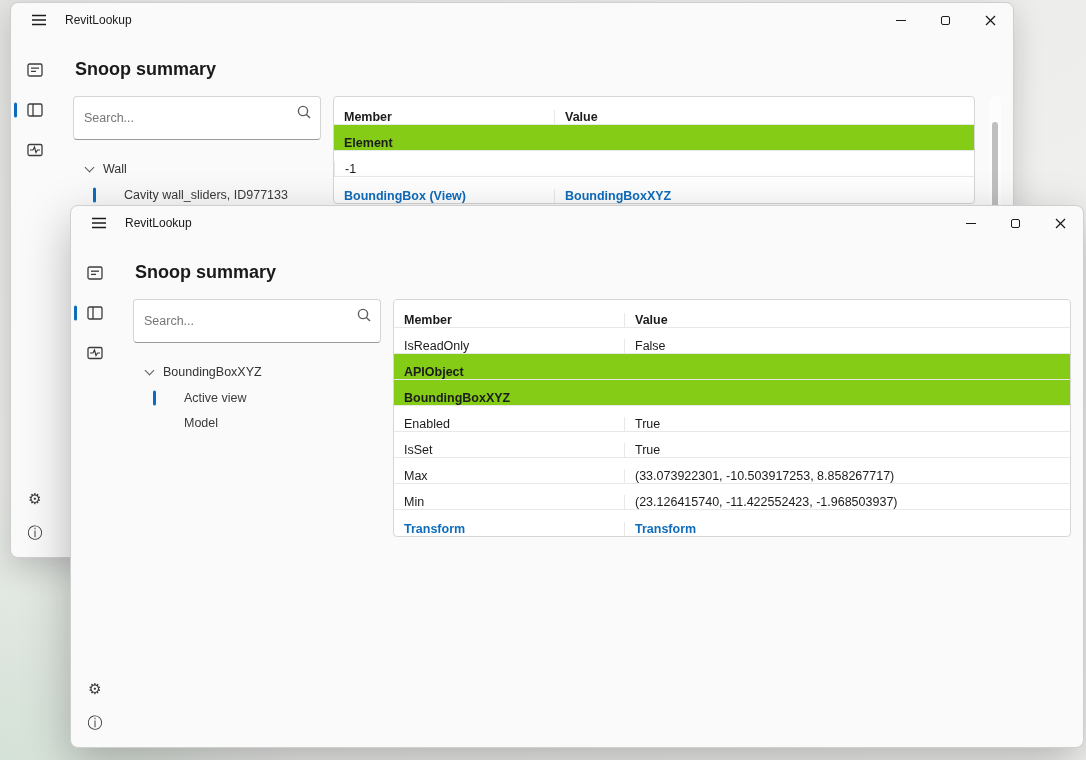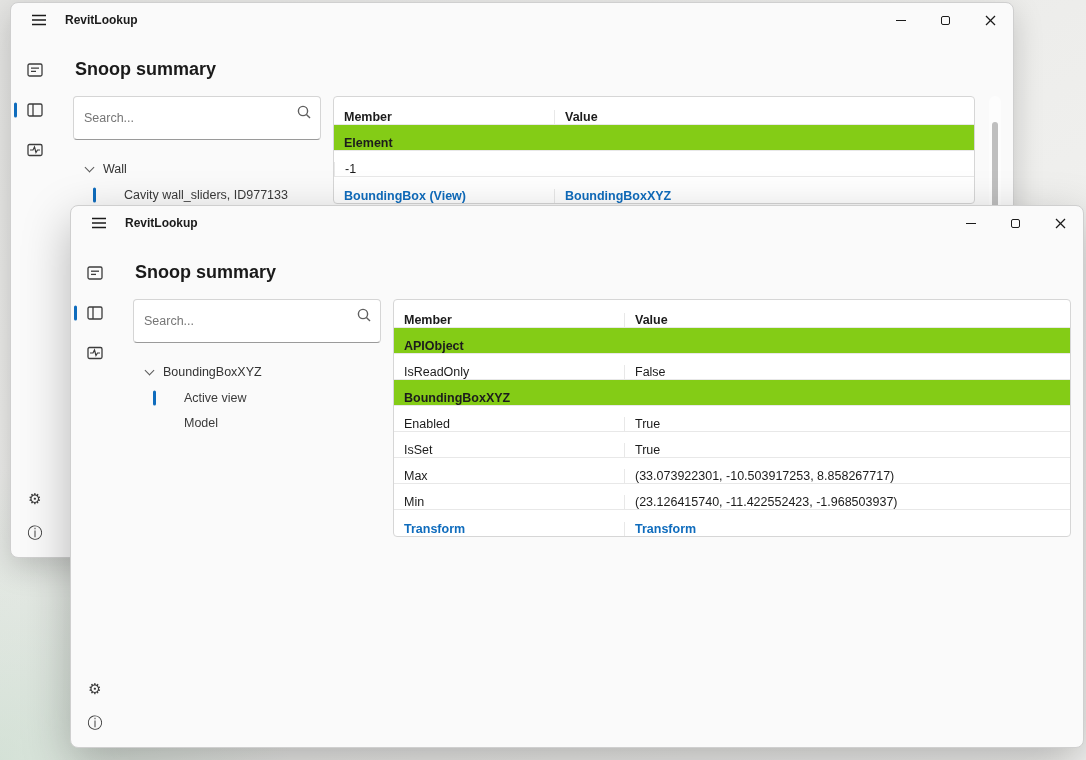--- a/index.html
+++ b/index.html
@@ -30,7 +30,7 @@
                   box-shadow:0 16px 48px rgba(0,0,0,.28); }
 
   .titlebar { flex:0 0 34px; display:flex; align-items:center; }
-  .tb-left { display:flex; align-items:center; gap:11px; padding-left:13px;font-weight:bold; }
+  .tb-left { display:flex; align-items:center; gap:11px; padding-left:13px; }
   .menu-btn { width:30px; height:28px; display:flex; align-items:center; justify-content:center; border-radius:4px; }
   .app-title { font-size:12px; color:#1b1b1b; }
   .tb-controls { margin-left:auto; display:flex; height:34px; }

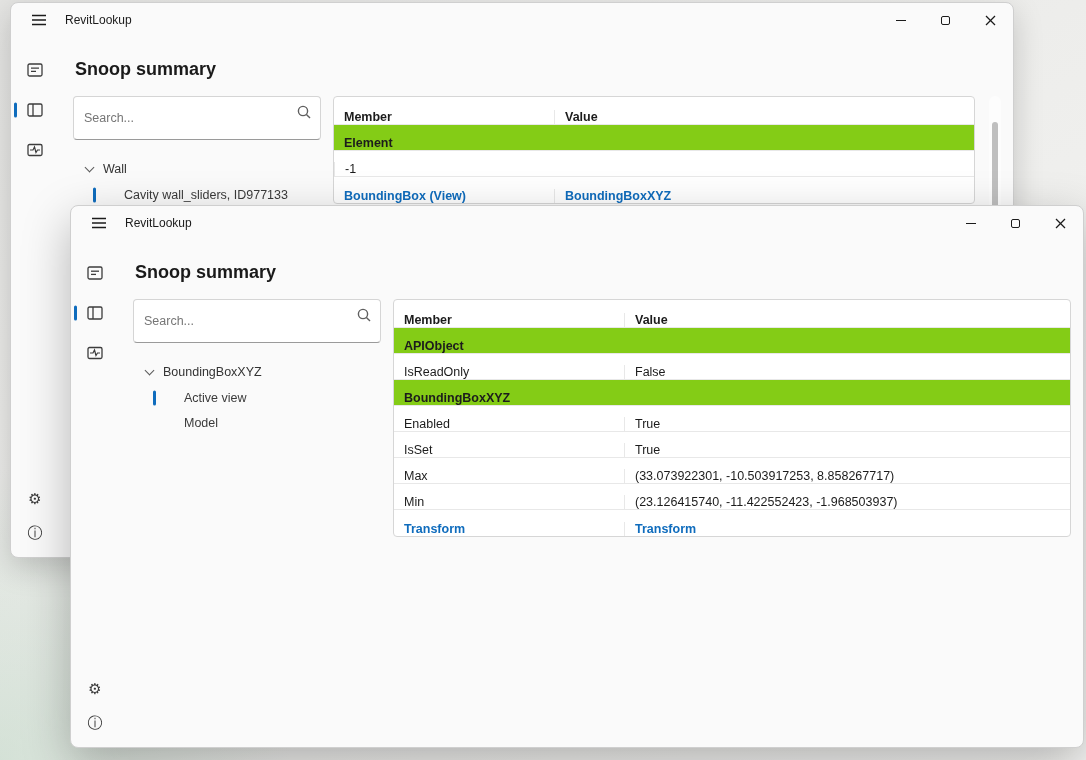--- a/index.html
+++ b/index.html
@@ -296,13 +296,13 @@
             <div class="cell member">Member</div>
             <div class="cell value">Value</div>
           </div>
+          <div class="trow">
+            <div class="cell member">IsReadOnly</div>
+            <div class="cell value">False</div>
+          </div>
           <div class="trow group">
             <div class="cell full">APIObject</div>
           </div>
-          <div class="trow">
-            <div class="cell member">IsReadOnly</div>
-            <div class="cell value">False</div>
-          </div>
           <div class="trow group">
             <div class="cell full">BoundingBoxXYZ</div>
           </div>

